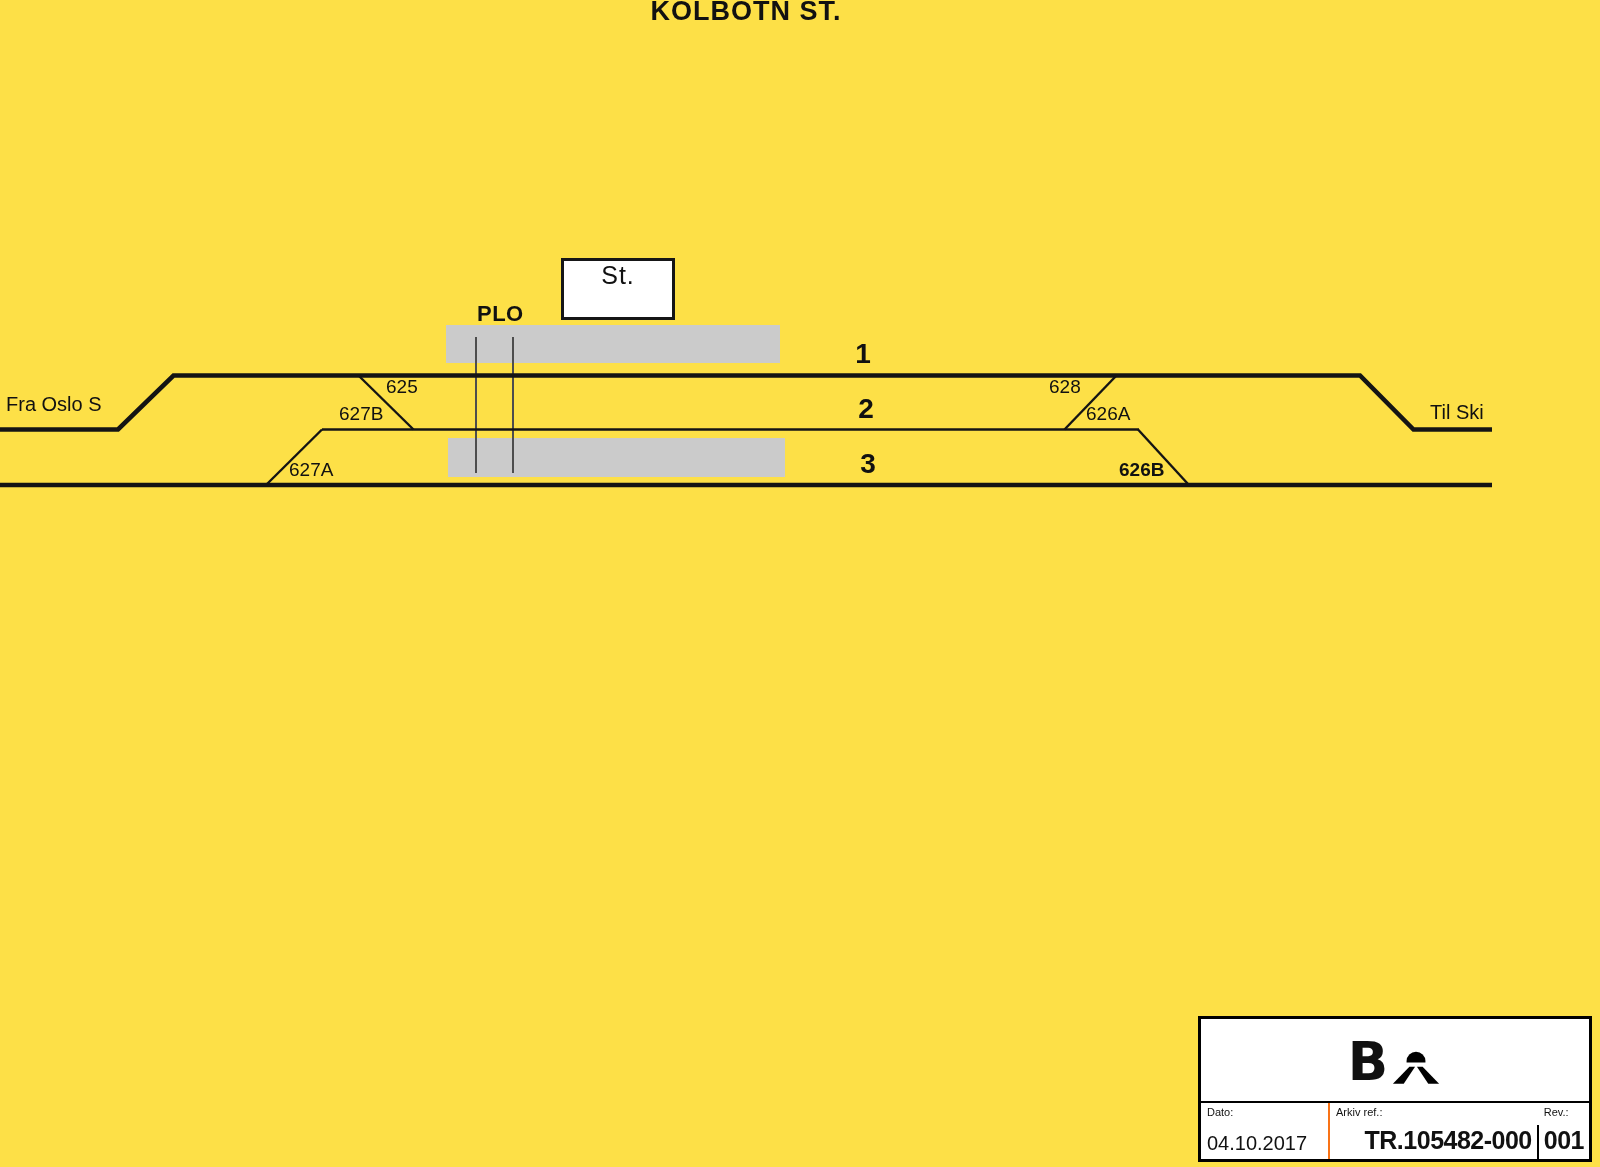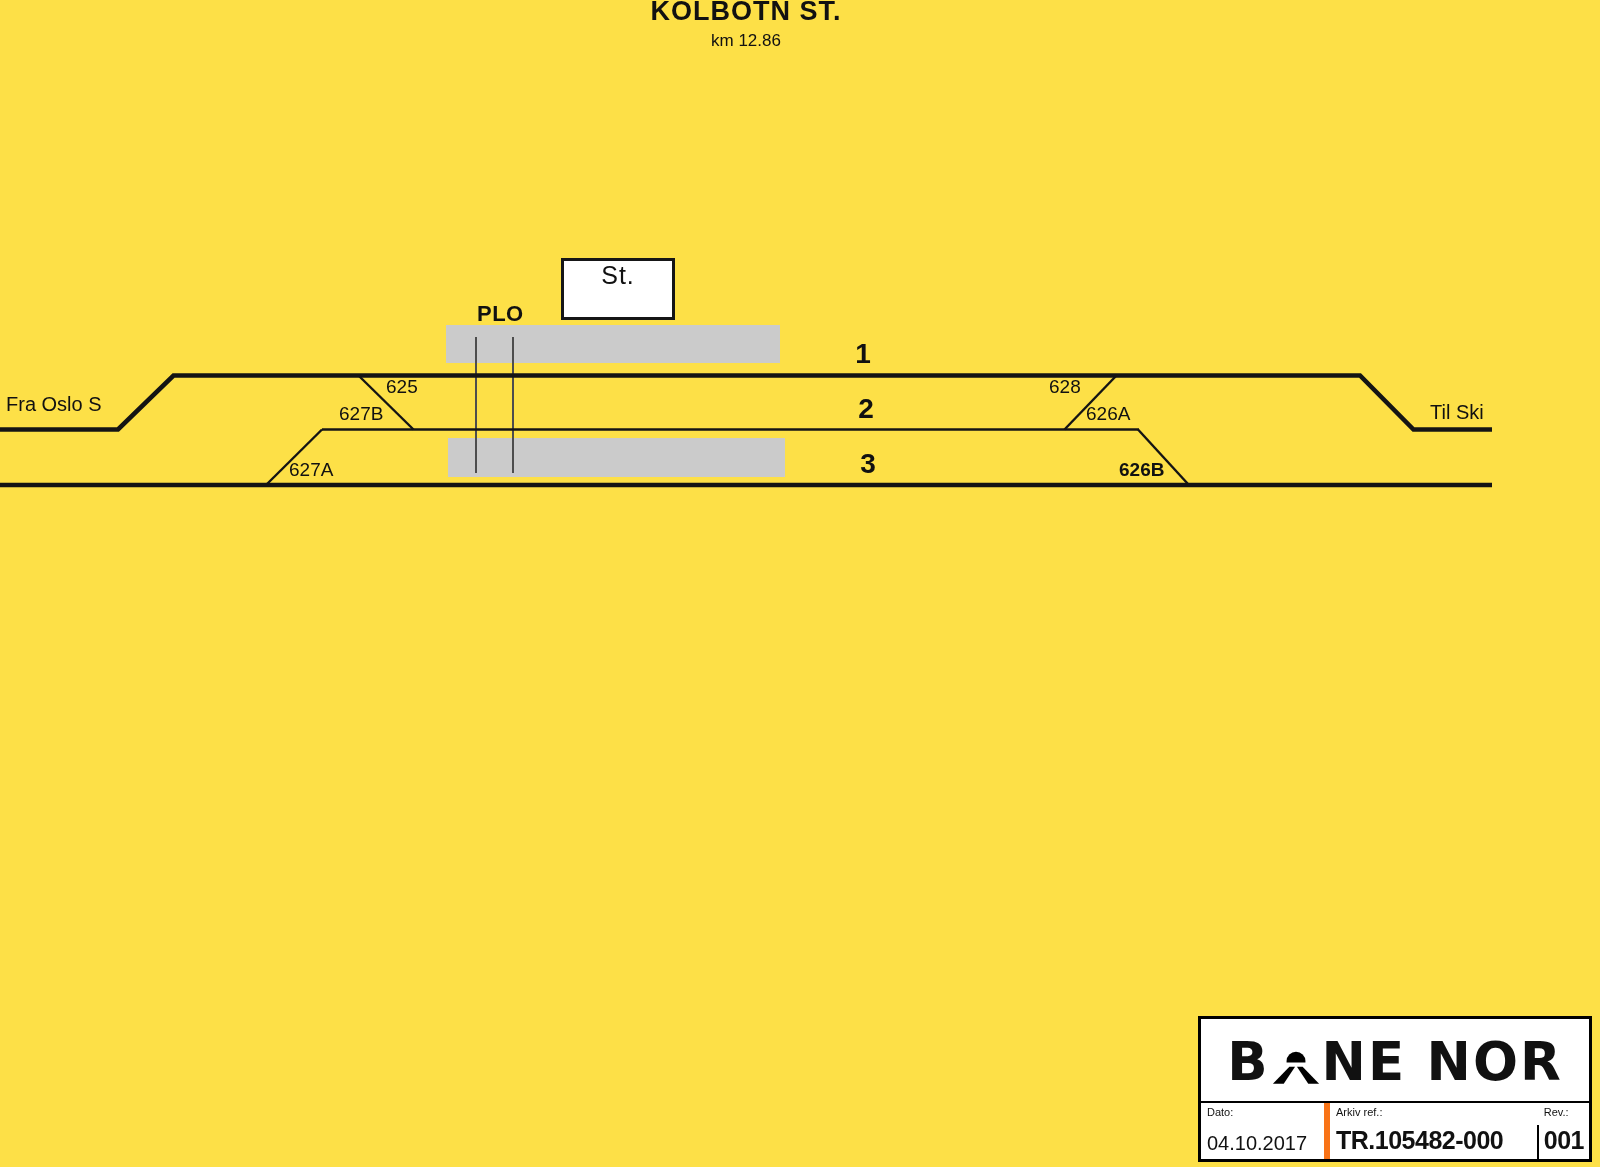--- a/index.html
+++ b/index.html
@@ -46,7 +46,6 @@
 <div id="page">
 
   <div class="abs station-title">KOLBOTN ST.</div>
-  <div class="abs station-km">km 12.86</div>
 
   <svg id="track-svg" width="1600" height="1167" viewBox="0 0 1600 1167">
 

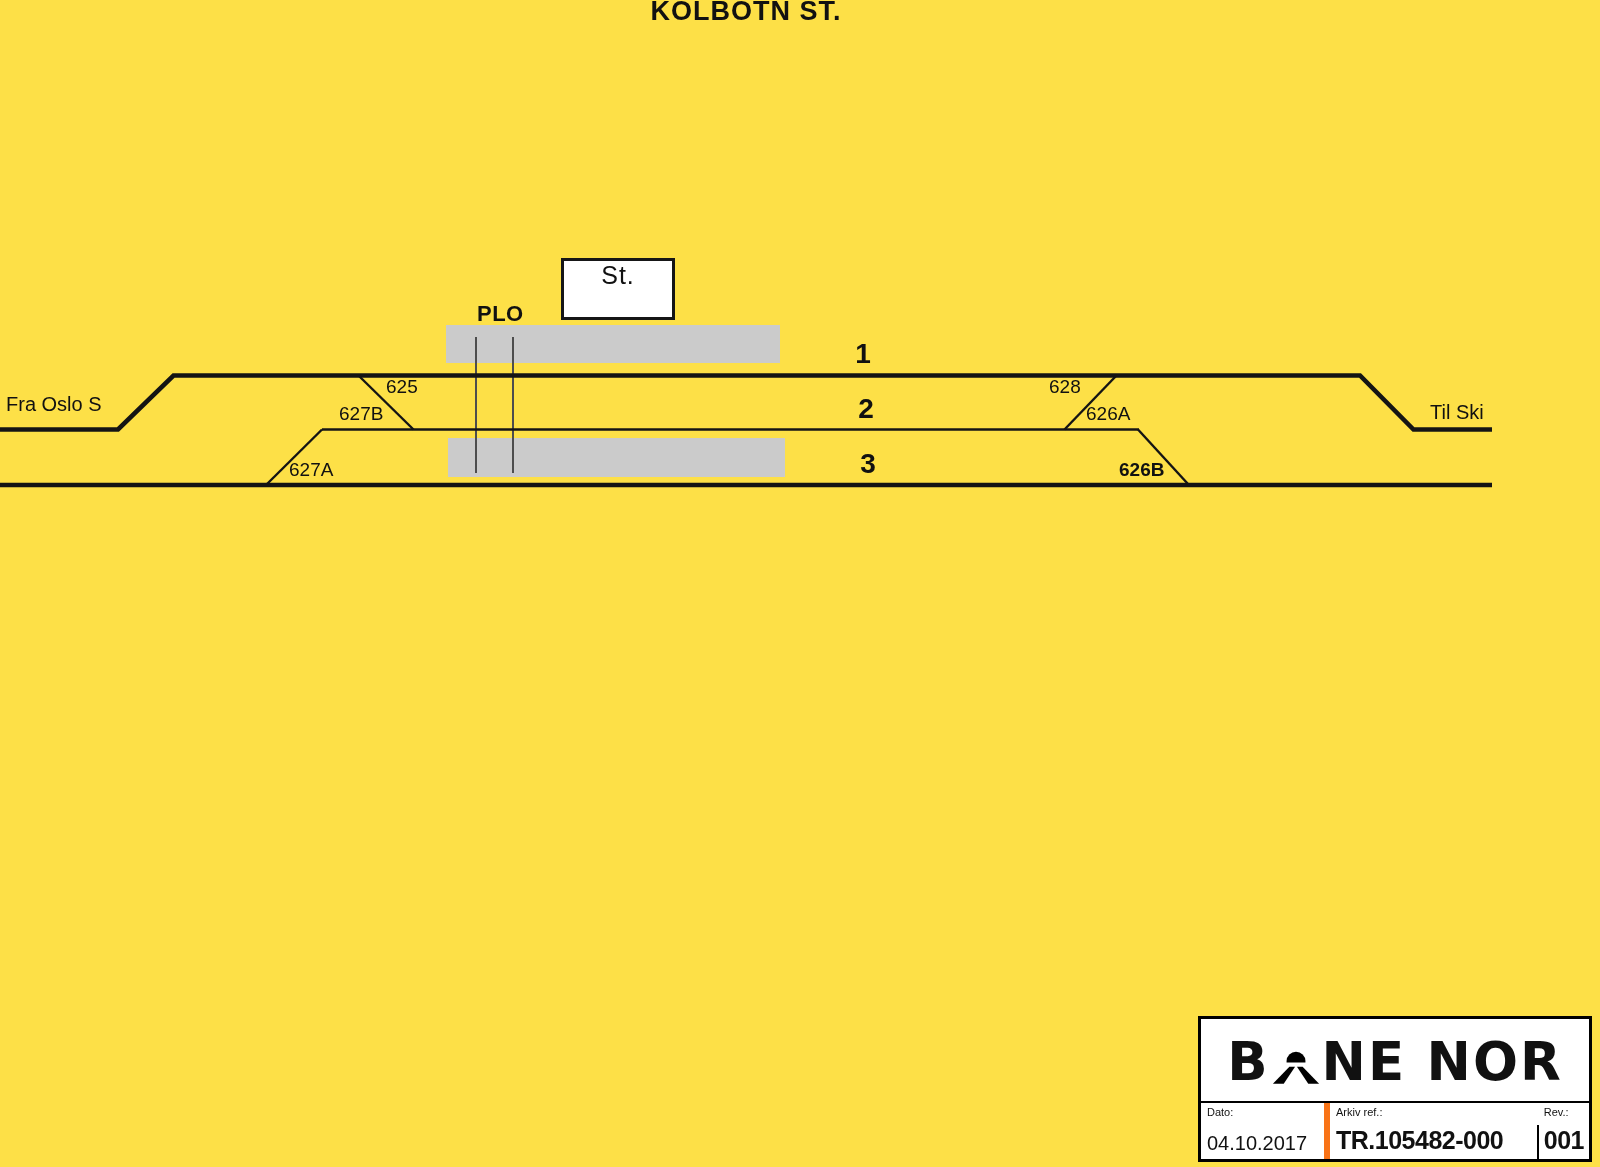--- a/index.html
+++ b/index.html
@@ -95,7 +95,6 @@
         <path d="M19.5 26 L25.5 26 L13.5 44 L2 44 Z" fill="#000"></path>
         <path d="M27.5 26 L33.5 26 L51 44 L39.5 44 Z" fill="#000"></path>
       </svg>
-      <span>NE NOR</span>
     </div>
     <div class="tb-row">
       <div class="tb-cell tb-dato">

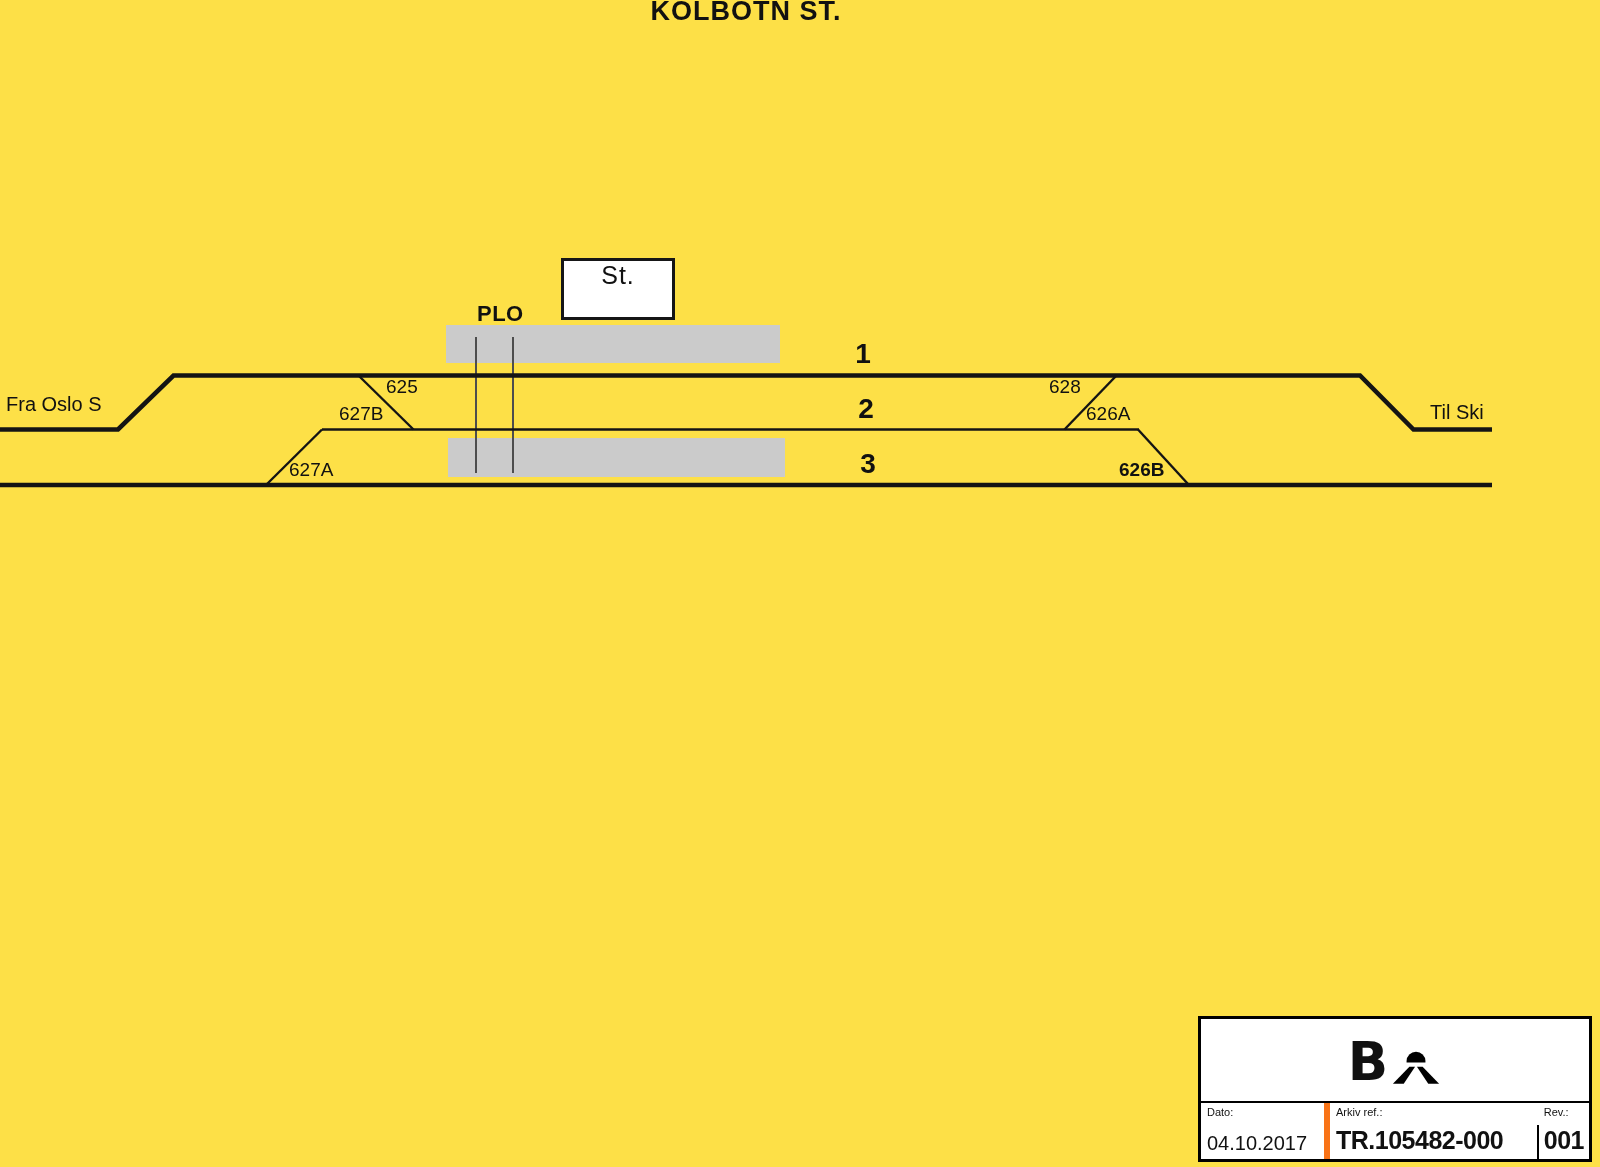--- a/index.html
+++ b/index.html
@@ -32,7 +32,7 @@
   .tb-row{flex:1;border-top:2px solid #000;display:flex;min-height:0;}
   .tb-cell{display:flex;flex-direction:column;justify-content:space-between;
     padding:3px 5px 4px 6px;box-sizing:border-box;}
-  .tb-dato{flex:0 0 129px;border-right:6px solid #f97316;}
+  .tb-dato{flex:0 0 129px;border-right:2px solid #f97316;}
   .tb-arkiv{flex:1;}
   .tb-rev{flex:0 0 52px;position:relative;padding-left:7px;}
   .tb-rev::before{content:'';position:absolute;left:0;top:22px;bottom:0;width:2px;background:#000;}

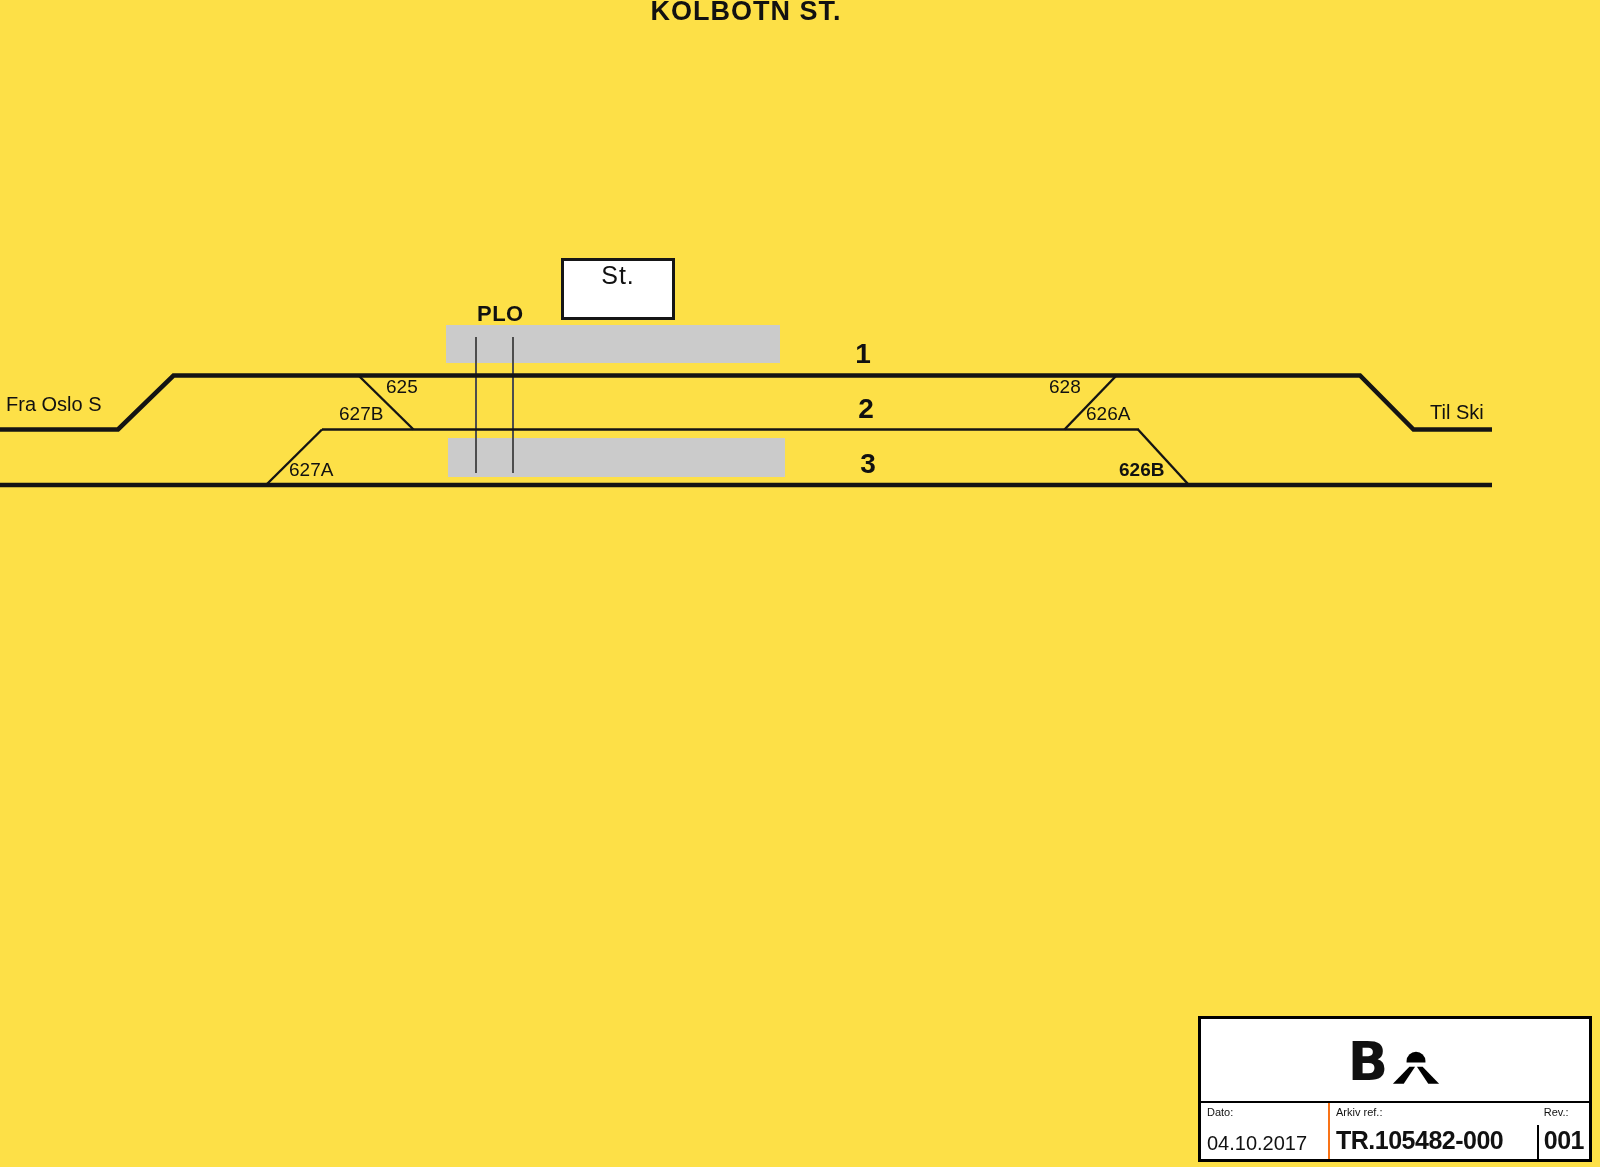--- a/index.html
+++ b/index.html
@@ -38,7 +38,7 @@
   .tb-rev::before{content:'';position:absolute;left:0;top:22px;bottom:0;width:2px;background:#000;}
   .tb-label{font-size:11px;}
   .tb-value-sm{font-size:20px;}
-  .tb-value-lg{font-size:25px;font-weight:bold;letter-spacing:-0.5px;}
+  .tb-value-lg{font-size:25px;font-weight:bold;letter-spacing:-0.5px;text-align:right;}
 </style>
 </head>
 <body>

